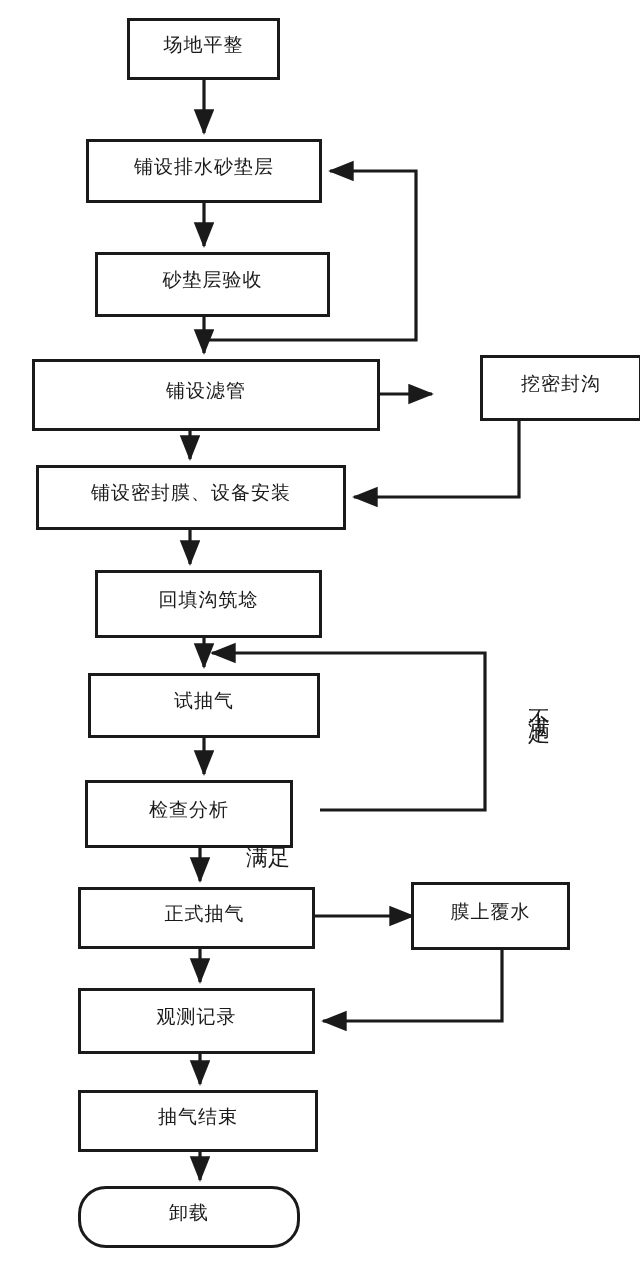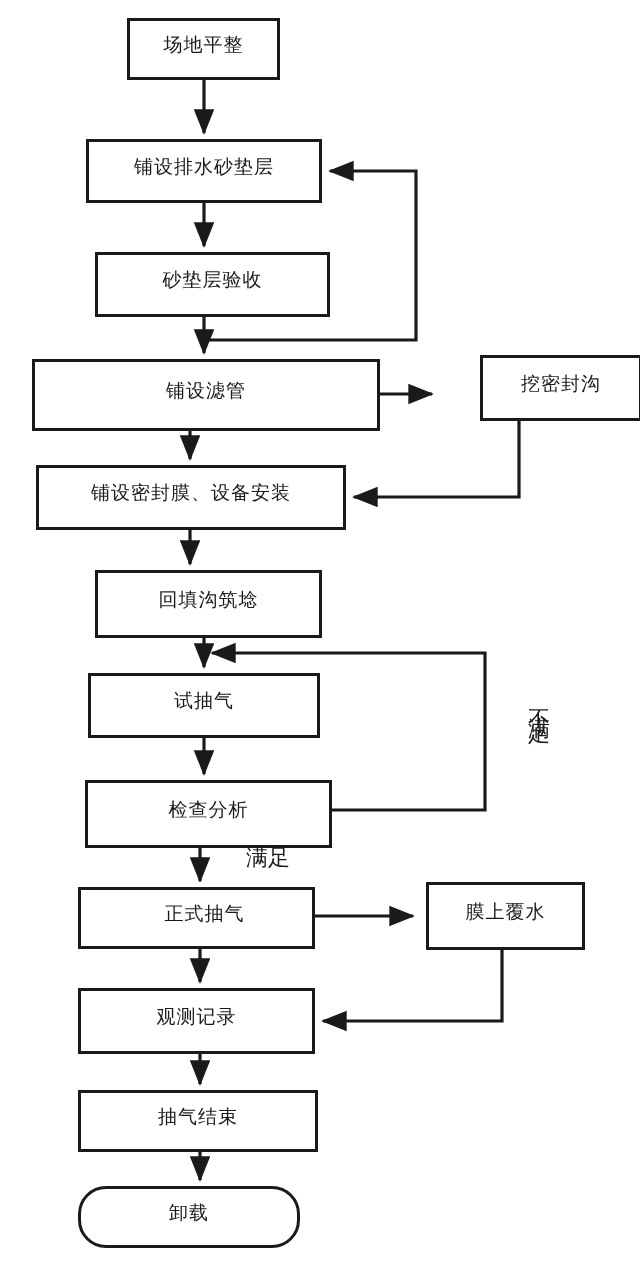--- a/index.html
+++ b/index.html
@@ -138,7 +138,7 @@
     <span class="node-label">试抽气</span>
   </div>
 
-  <div class="node" style="left:85px;top:780px;width:247px;height:68px;">
+  <div class="node" style="left:85px;top:780px;width:208px;height:68px;">
     <span class="node-label">检查分析</span>
   </div>
 

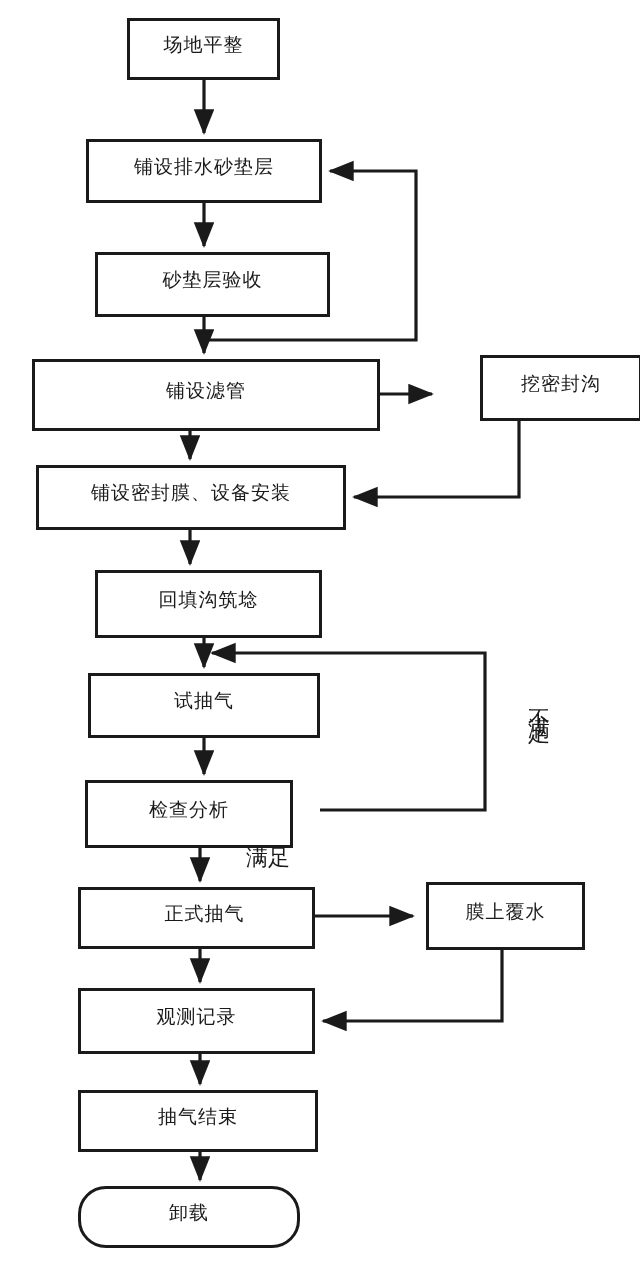--- a/index.html
+++ b/index.html
@@ -146,7 +146,7 @@
     <span class="node-label">正式抽气</span>
   </div>
 
-  <div class="node" style="left:426px;top:882px;width:159px;height:68px;">
+  <div class="node" style="left:411px;top:882px;width:159px;height:68px;">
     <span class="node-label">膜上覆水</span>
   </div>
 

